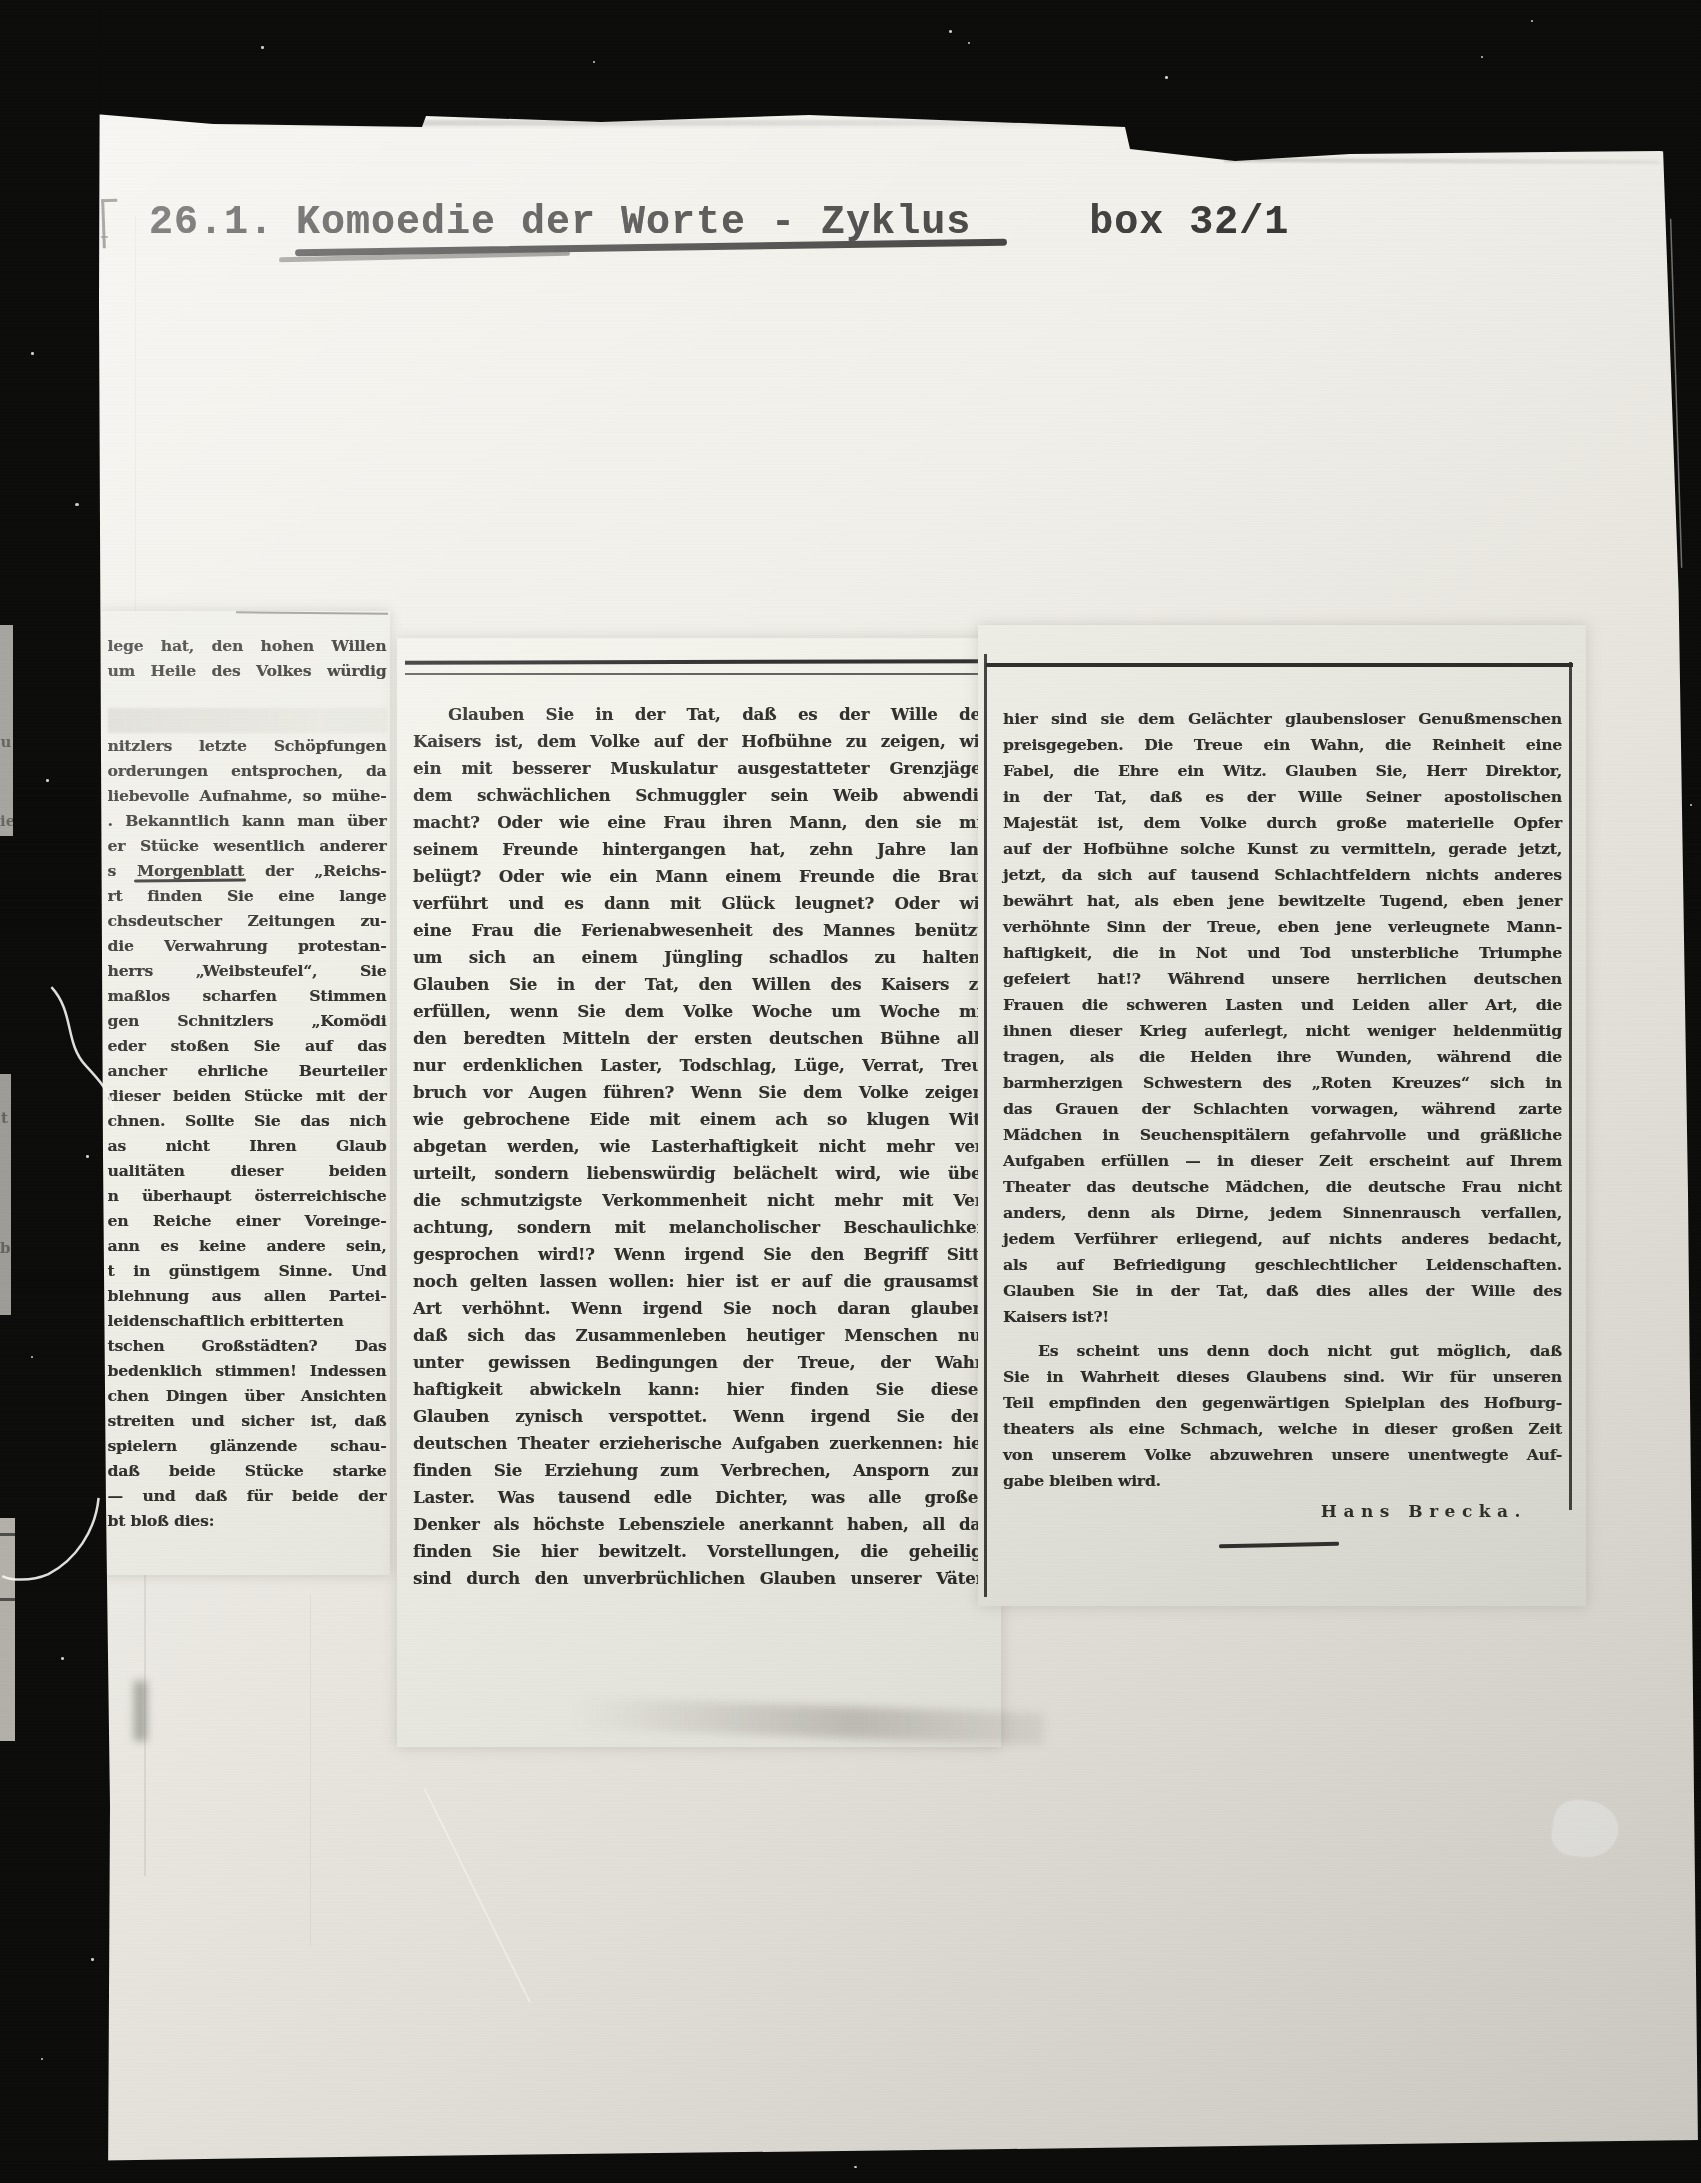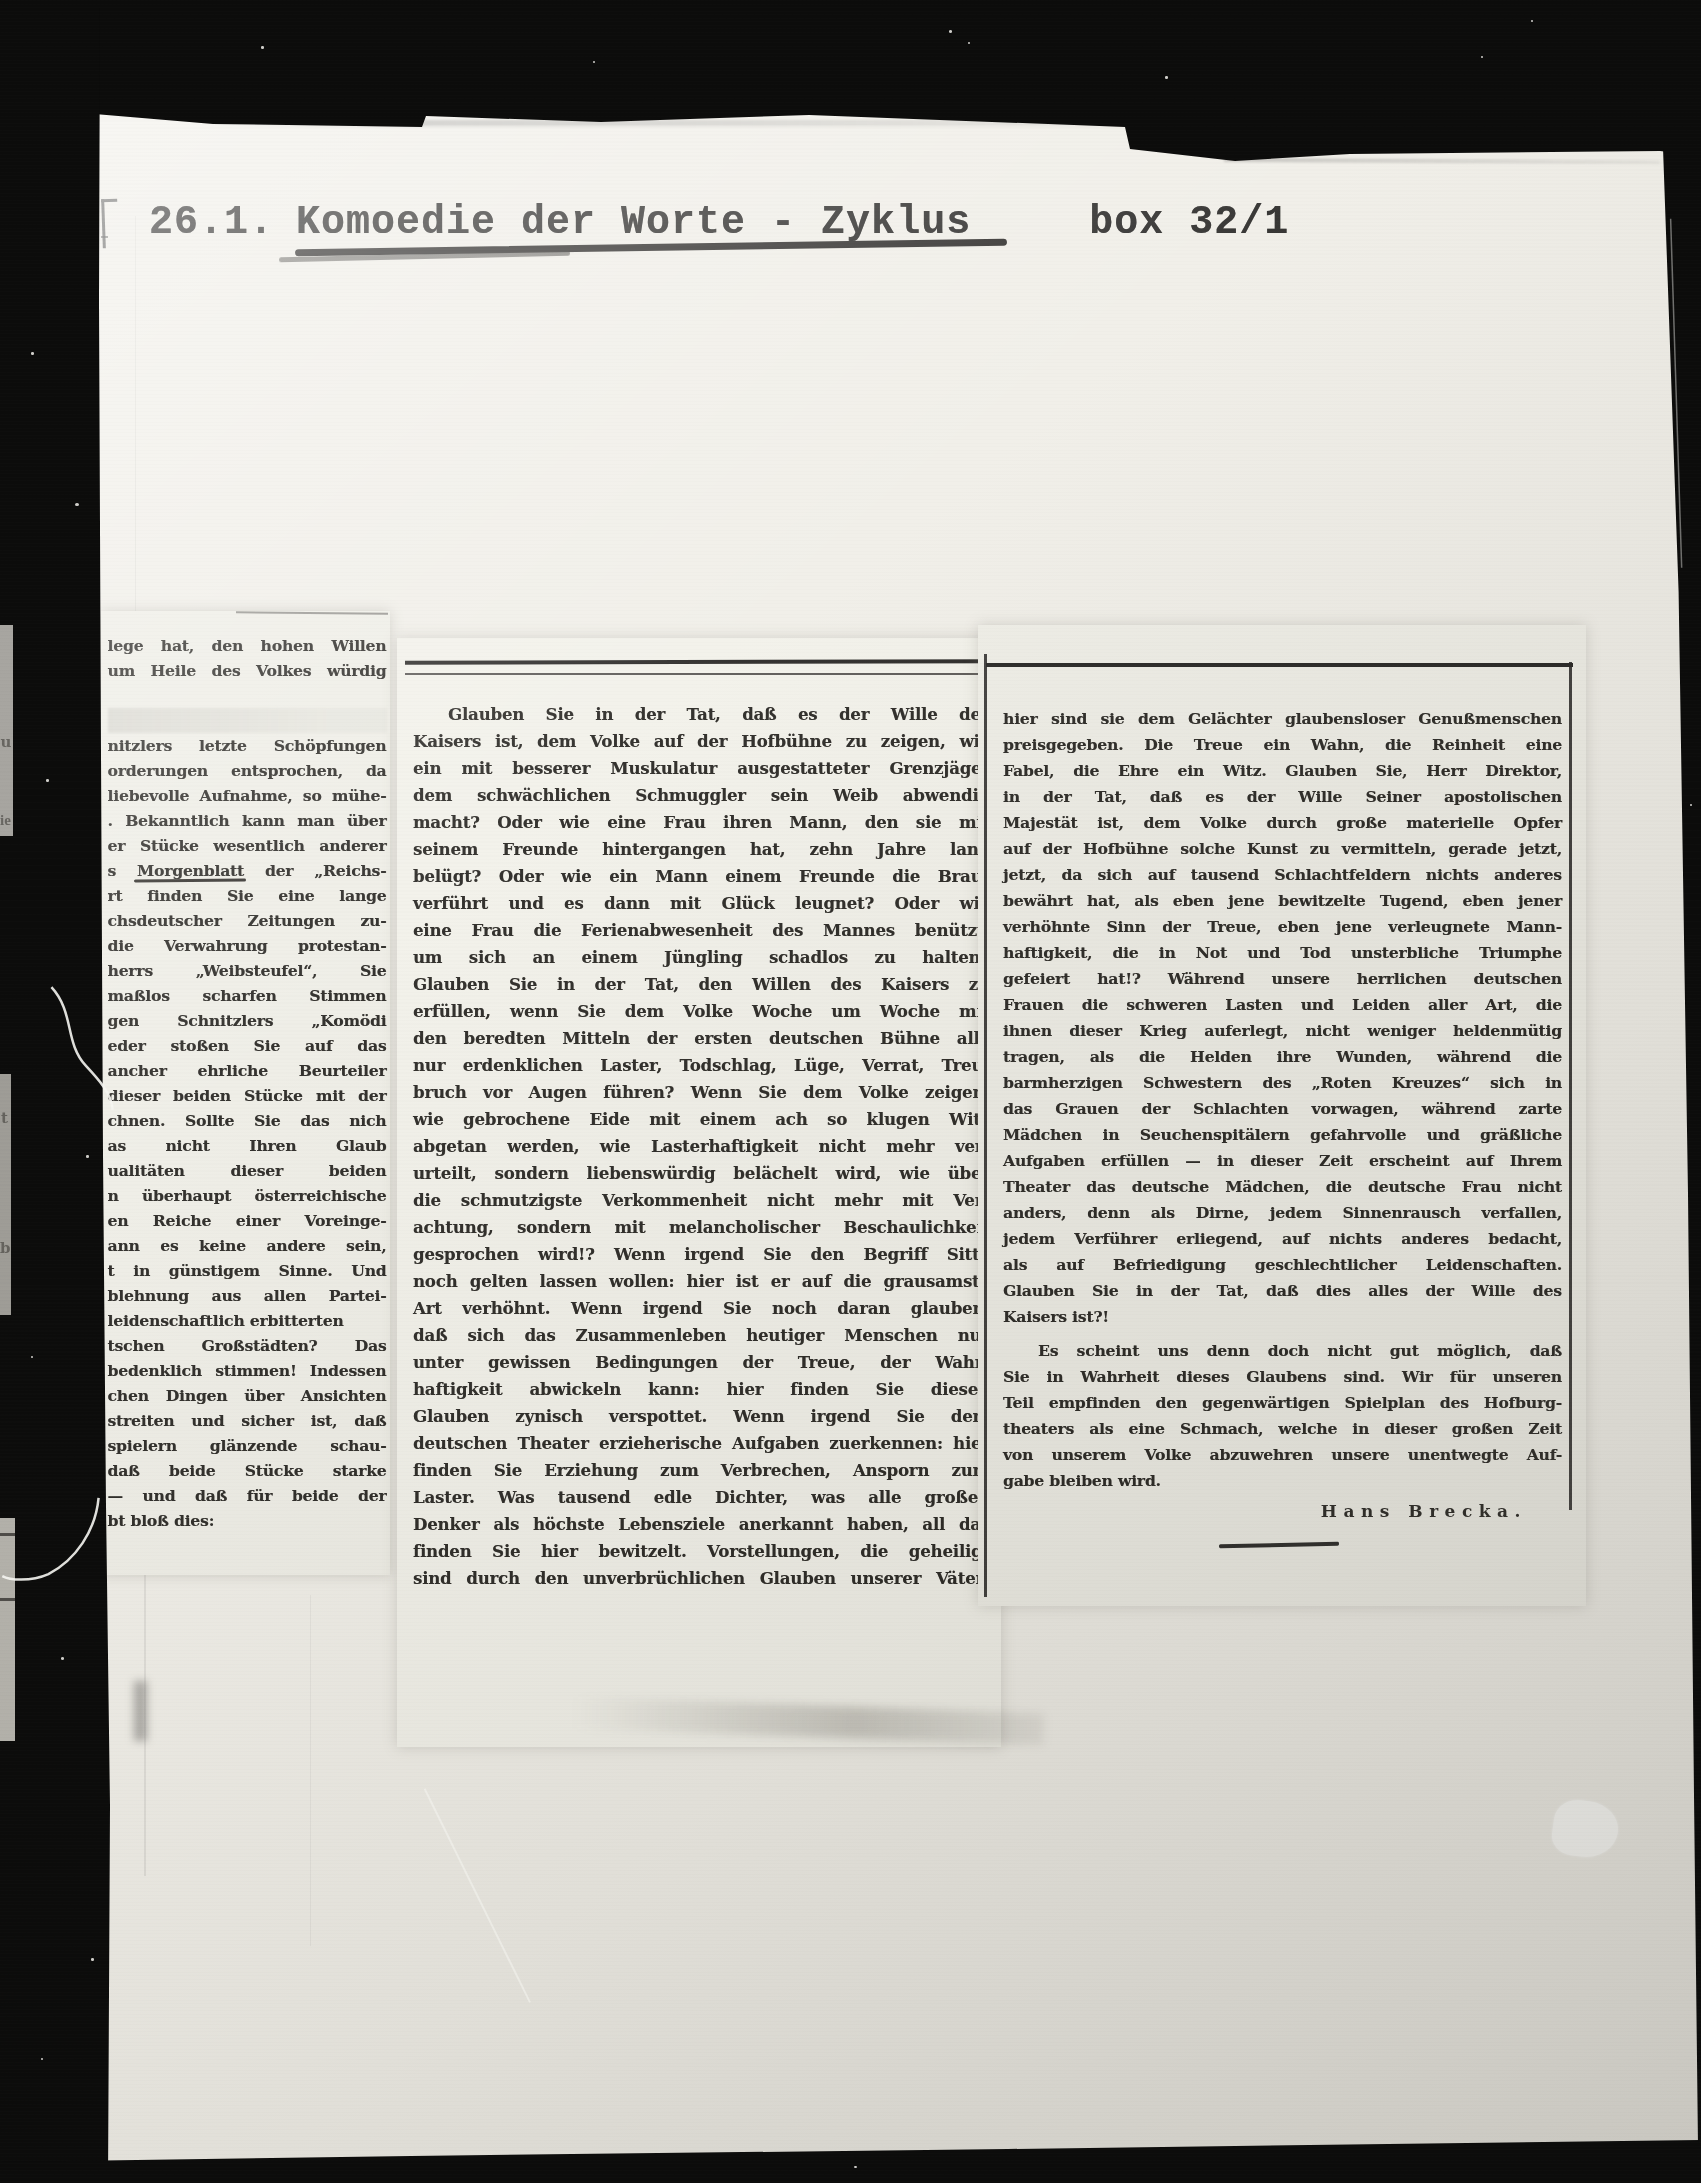--- a/index.html
+++ b/index.html
@@ -949,7 +949,7 @@
 
   <div class="sliver" style="left:0;top:625px;width:13px;height:211px;background:#a7a5a0;">
     <span class="frag" style="left:0.5px;top:108px;">u</span>
-    <span class="frag" style="left:0;top:187px;font-family:Liberation Serif, serif;">ie</span>
+    <span class="frag" style="left:0;top:187px;">ie</span>
   </div>
   <div class="sliver" style="left:0;top:1074px;width:11px;height:241px;background:#9e9c96;">
     <span class="frag" style="left:1px;top:35px;">t</span>

